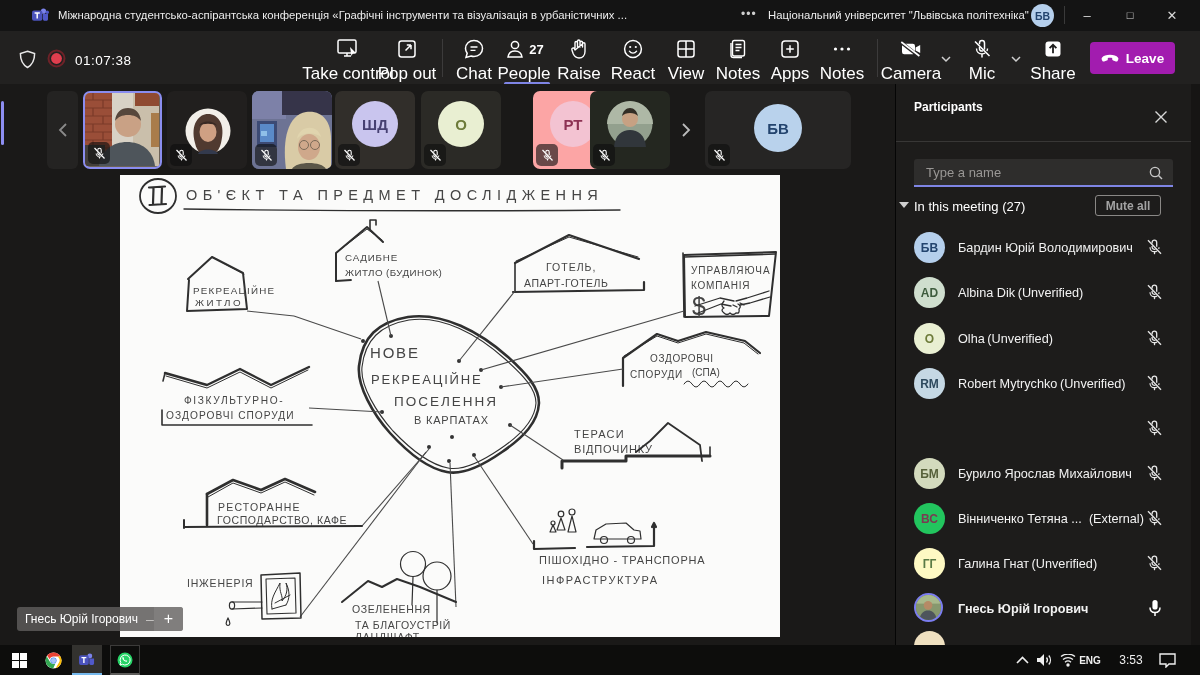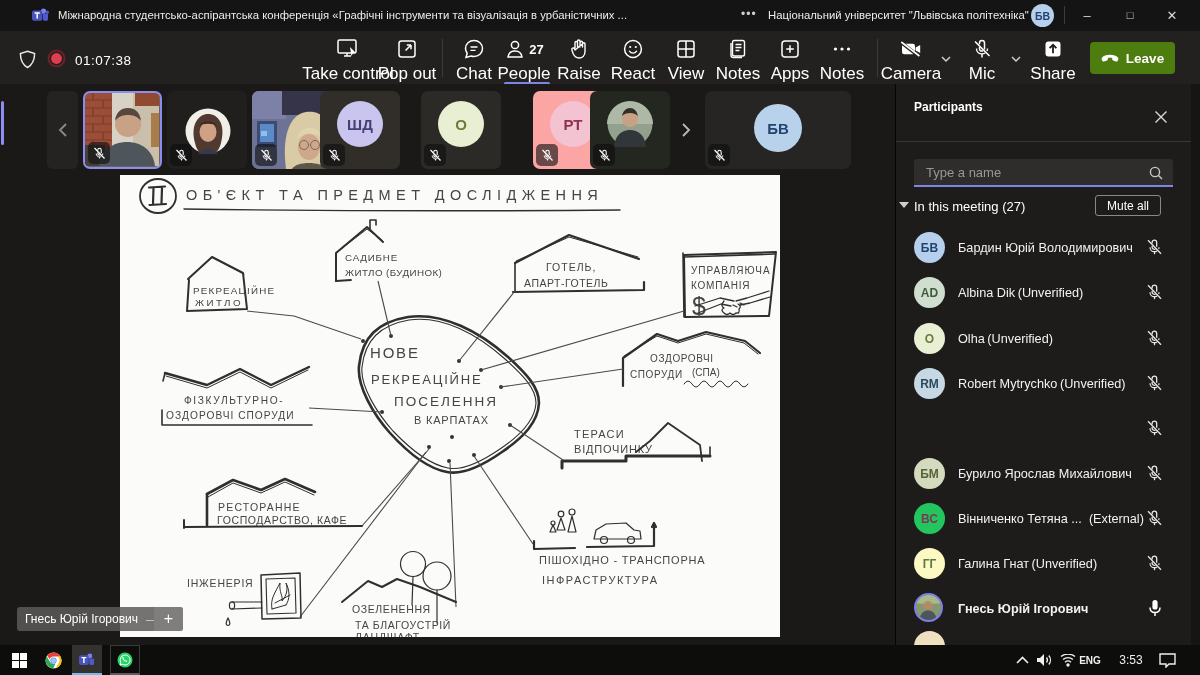--- a/index.html
+++ b/index.html
@@ -20,7 +20,7 @@
   .titem .lbl{font-size:17px;margin-top:3px;color:#fff;white-space:nowrap;}
   .vsep{position:absolute;top:8px;width:1px;height:38px;background:#3c3b3b;}
   #timer{position:absolute;left:75px;top:22px;font-size:13.5px;color:#fff;letter-spacing:.5px;}
-  #leavebtn{position:absolute;left:1090px;top:11px;width:85px;height:32px;background:#4d7c0f;border-radius:4px;color:#fff;display:flex;align-items:center;justify-content:center;font-size:13.5px;font-weight:700;gap:7px;}
+  #leavebtn{position:absolute;left:1090px;top:11px;width:85px;height:32px;background:#a21caf;border-radius:4px;color:#fff;display:flex;align-items:center;justify-content:center;font-size:13.5px;font-weight:700;gap:7px;}
   .chev{position:absolute;top:24px;color:#cfcfcf;}
   .underline{position:absolute;left:504px;top:51px;width:46px;height:3px;border-radius:2px;background:#7f85e5;}
   

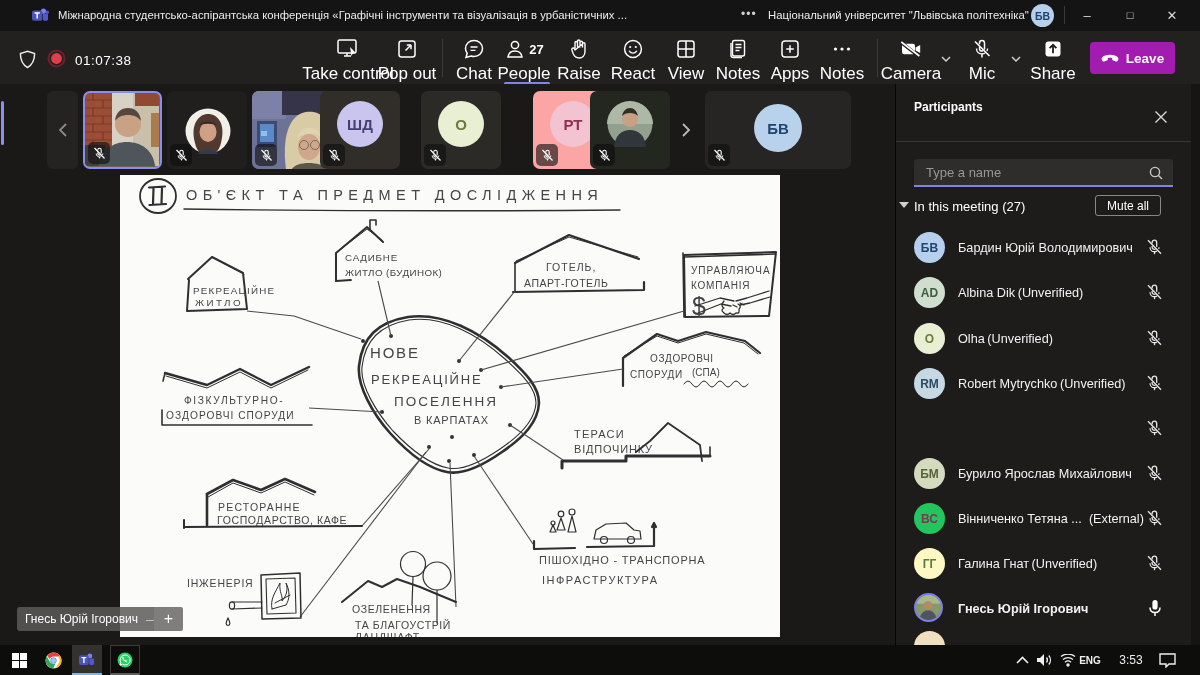--- a/index.html
+++ b/index.html
@@ -269,7 +269,7 @@
       </div>
   </div>
 
-  <div class="tile" style="left:320px;background:#312e2a;text-align:center;">
+  <div class="tile" style="left:335px;background:#312e2a;text-align:center;">
     <div class="avcircle" style="background:#c9c5ee;color:#464072;">ШД</div>
     <div class="micbadge">
         <svg width="13" height="13" viewBox="0 0 13 13">

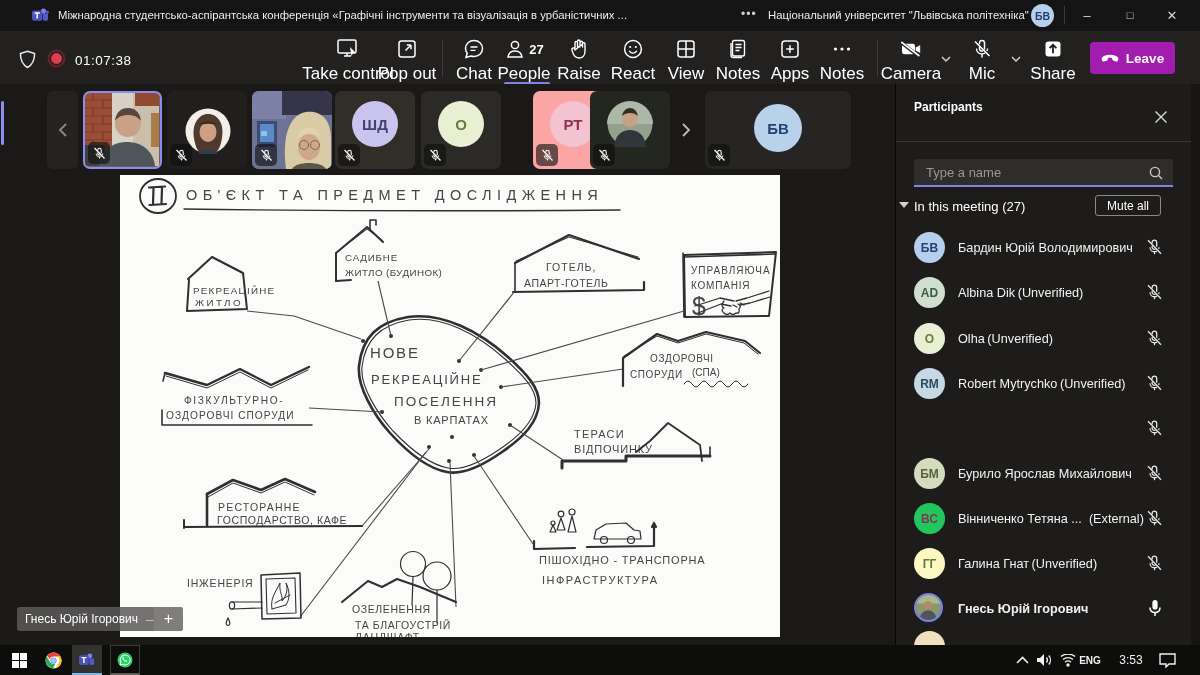--- a/index.html
+++ b/index.html
@@ -508,7 +508,7 @@
         <path d="M0 1h10L5 7z" fill="#cfcfcf"></path>
       </svg>
     <div class="abs" style="left:18px;top:115px;font-size:13px;color:#fff;">In this meeting (27)</div>
-    <div class="abs" style="left:199px;top:111px;width:66px;height:21px;border:1px solid #8a8886;border-radius:3px;color:#ffffff;font-size:12px;font-weight:400;display:flex;align-items:center;justify-content:center;">Mute all</div>
+    <div class="abs" style="left:199px;top:111px;width:66px;height:21px;border:1px solid #8a8886;border-radius:3px;color:#a3a3a3;font-size:12px;font-weight:700;display:flex;align-items:center;justify-content:center;">Mute all</div>
   </div>
 
   <div class="prow" style="top:232px;">

